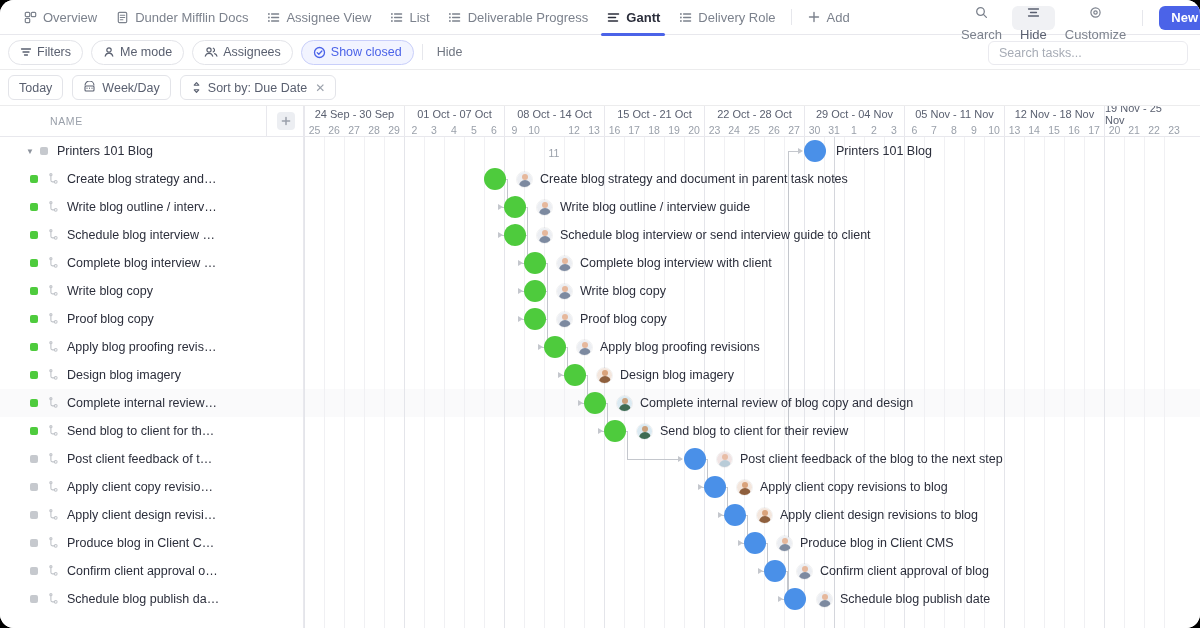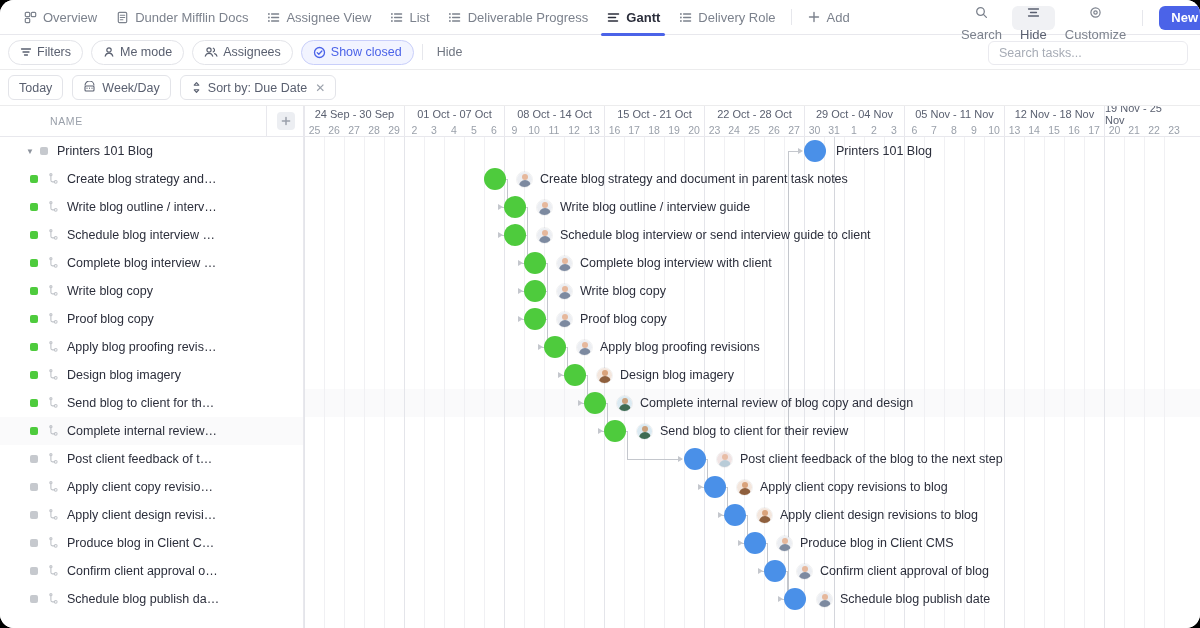--- a/index.html
+++ b/index.html
@@ -665,7 +665,7 @@
             <div class="daycell" style="left: 220px; width: 20px;">
               <span>10</span>
             </div>
-            <div class="daycell" style="left: 240px; width: 20px;">
+            <div class="daycell" style="left: 240px; width: 20px; margin-top: 23px;">
               <span>11</span>
             </div>
             <div class="daycell" style="left: 260px; width: 20px;">

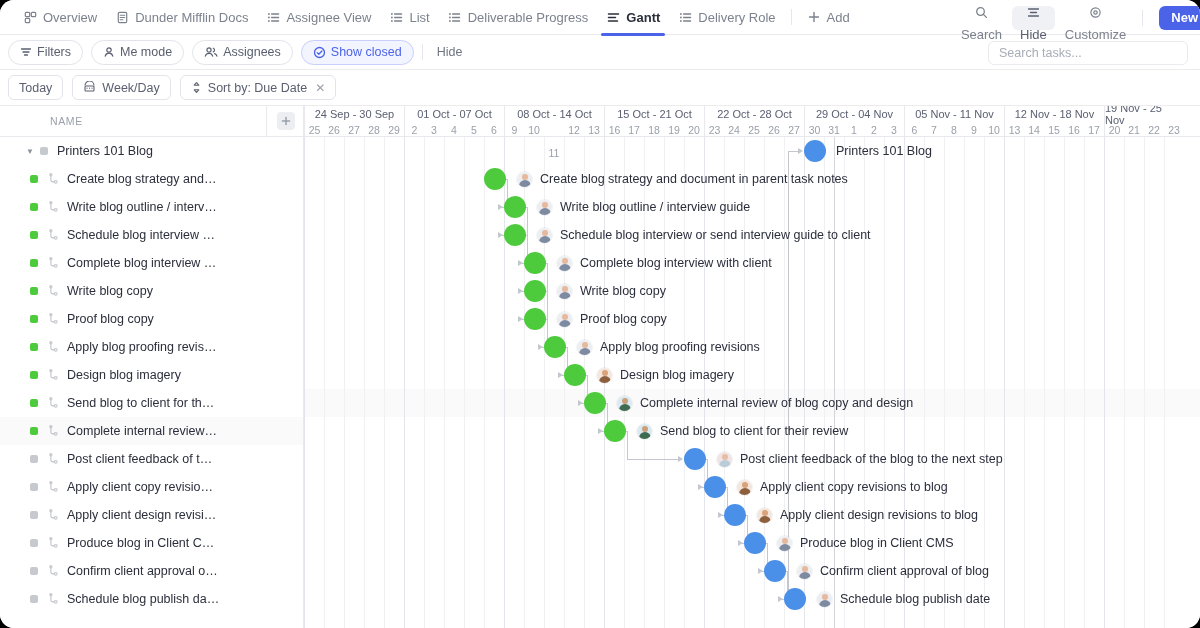--- a/index.html
+++ b/index.html
@@ -522,15 +522,6 @@
               </svg></span>
             <span class="nlabel">Design blog imagery</span>
           </div>
-          <div class="nrow">
-            <span class="sq green"></span>
-            <span class="subicon"><svg viewBox="0 0 14 14" width="13" height="13">
-                <path d="M4.2 1.8v6.1a1.6 1.6 0 001.6 1.6h2.6" fill="none" stroke="#8d939d" stroke-width="1.2" stroke-linecap="round"></path>
-                <circle cx="4.2" cy="1.8" r="1.2" fill="none" stroke="#8d939d" stroke-width="1.1"></circle>
-                <circle cx="9.4" cy="9.5" r="1.5" fill="none" stroke="#8d939d" stroke-width="1.1"></circle>
-              </svg></span>
-            <span class="nlabel">Send blog to client for th…</span>
-          </div>
           <div class="nrow alt">
             <span class="sq green"></span>
             <span class="subicon"><svg viewBox="0 0 14 14" width="13" height="13">
@@ -539,6 +530,15 @@
                 <circle cx="9.4" cy="9.5" r="1.5" fill="none" stroke="#8d939d" stroke-width="1.1"></circle>
               </svg></span>
             <span class="nlabel">Complete internal review…</span>
+          </div>
+          <div class="nrow">
+            <span class="sq green"></span>
+            <span class="subicon"><svg viewBox="0 0 14 14" width="13" height="13">
+                <path d="M4.2 1.8v6.1a1.6 1.6 0 001.6 1.6h2.6" fill="none" stroke="#8d939d" stroke-width="1.2" stroke-linecap="round"></path>
+                <circle cx="4.2" cy="1.8" r="1.2" fill="none" stroke="#8d939d" stroke-width="1.1"></circle>
+                <circle cx="9.4" cy="9.5" r="1.5" fill="none" stroke="#8d939d" stroke-width="1.1"></circle>
+              </svg></span>
+            <span class="nlabel">Send blog to client for th…</span>
           </div>
           <div class="nrow">
             <span class="sq gray"></span>

